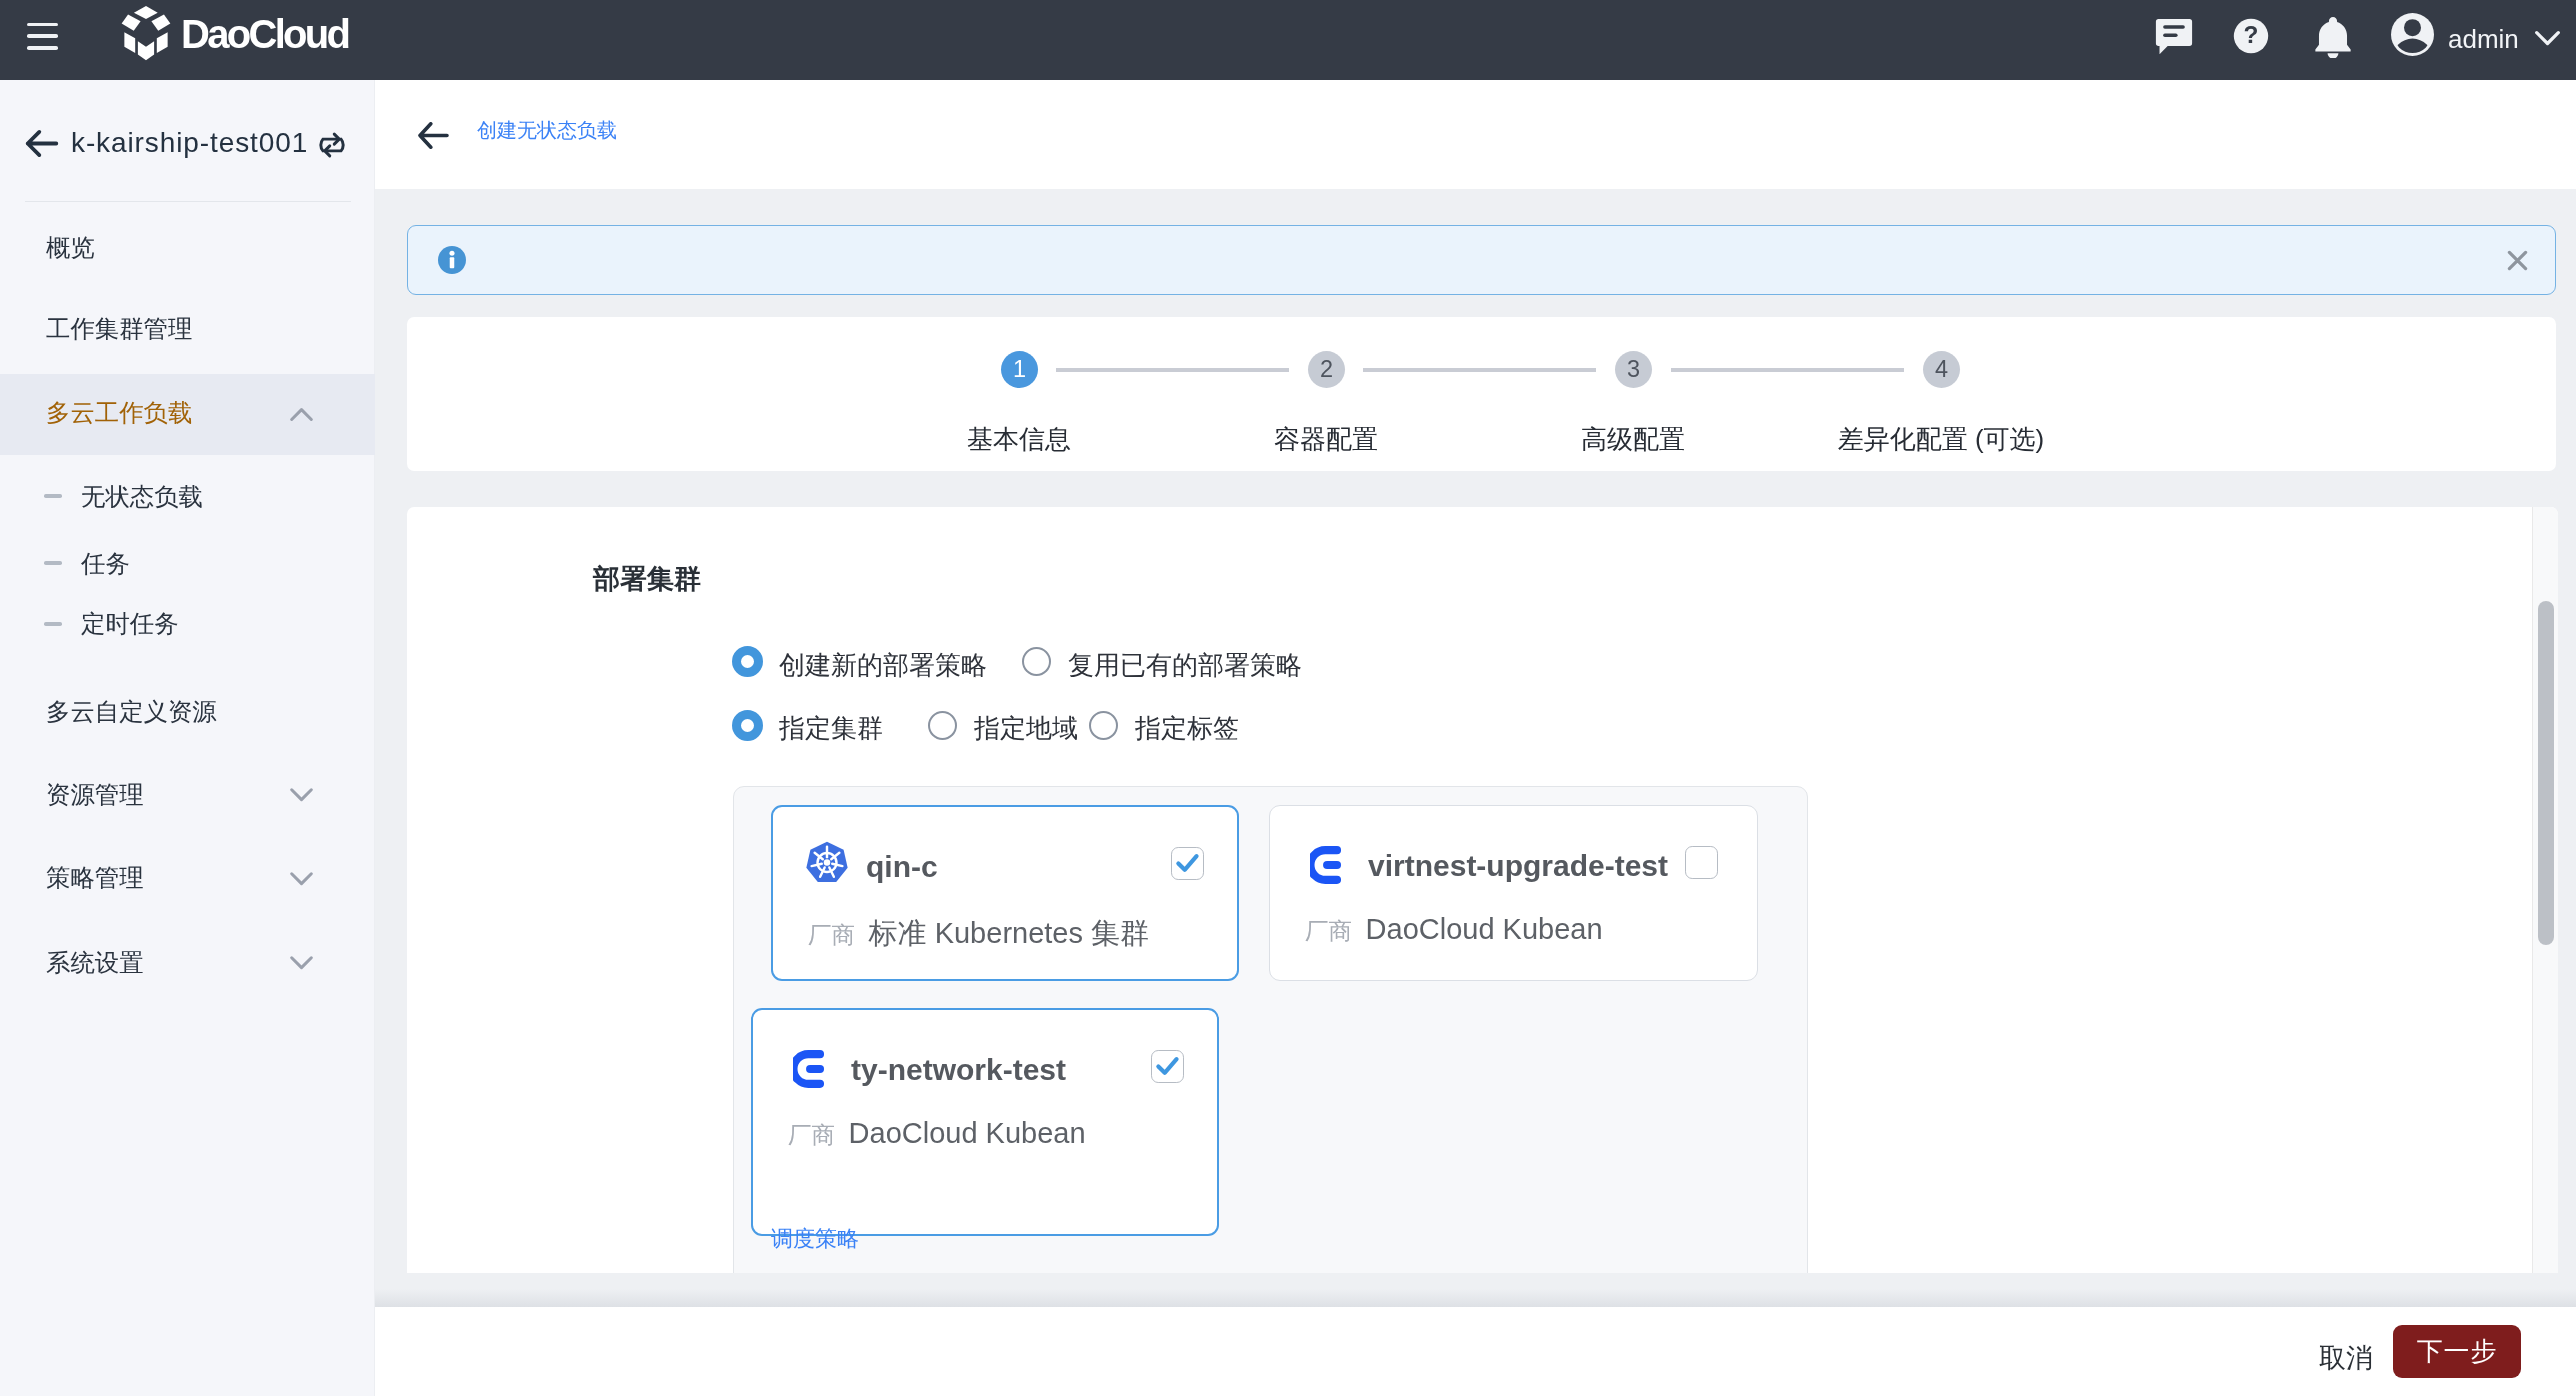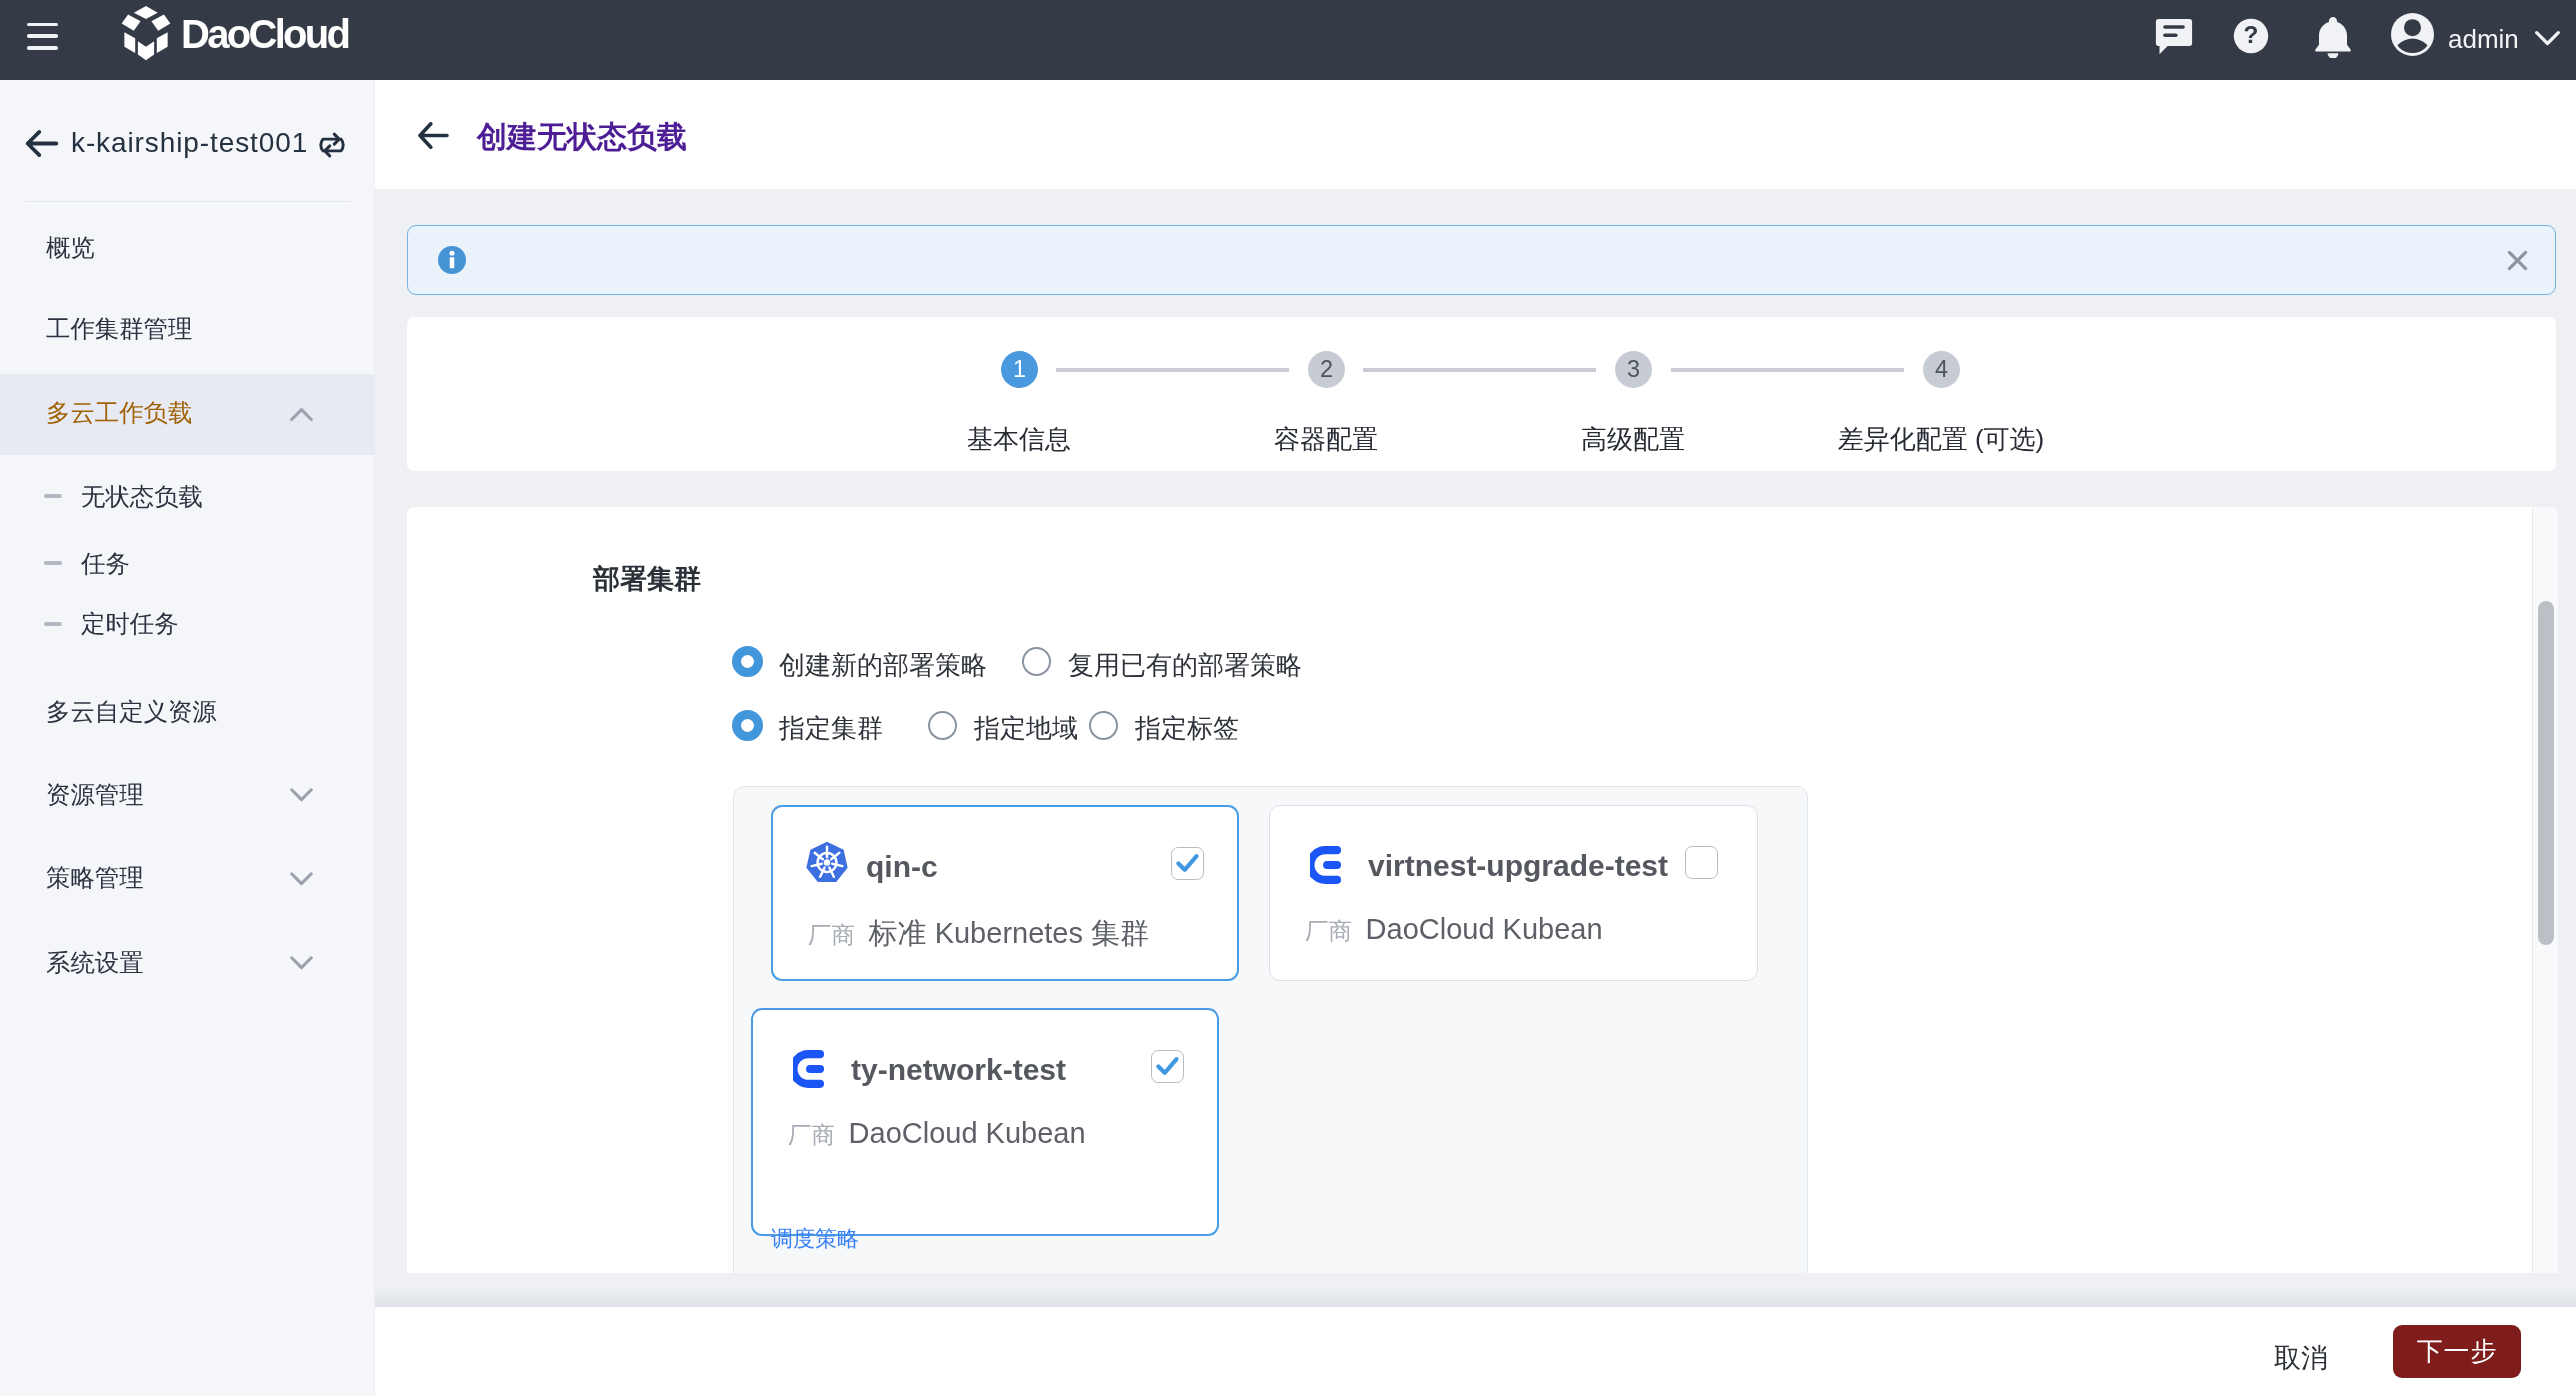--- a/index.html
+++ b/index.html
@@ -25,7 +25,7 @@
 .schev{position:absolute;left:289px;}
 
 #page-head{position:absolute;left:375px;top:80px;width:2201px;height:109px;background:#fff;}
-#page-title{position:absolute;left:102px;top:37px;font-size:30px;font-weight:700;color:#4c1d95;}
+#page-title{position:absolute;left:102px;top:37px;font-size:20px;font-weight:400;color:#3b82f6;}
 #content{position:absolute;left:375px;top:189px;width:2201px;height:1084px;background:#eef0f3;}
 .banner{background:#eaf3fc;border:1.8px solid #74b2e4;border-radius:9px;}
 #banner1{position:absolute;left:407px;top:225px;width:2149px;height:70px;}

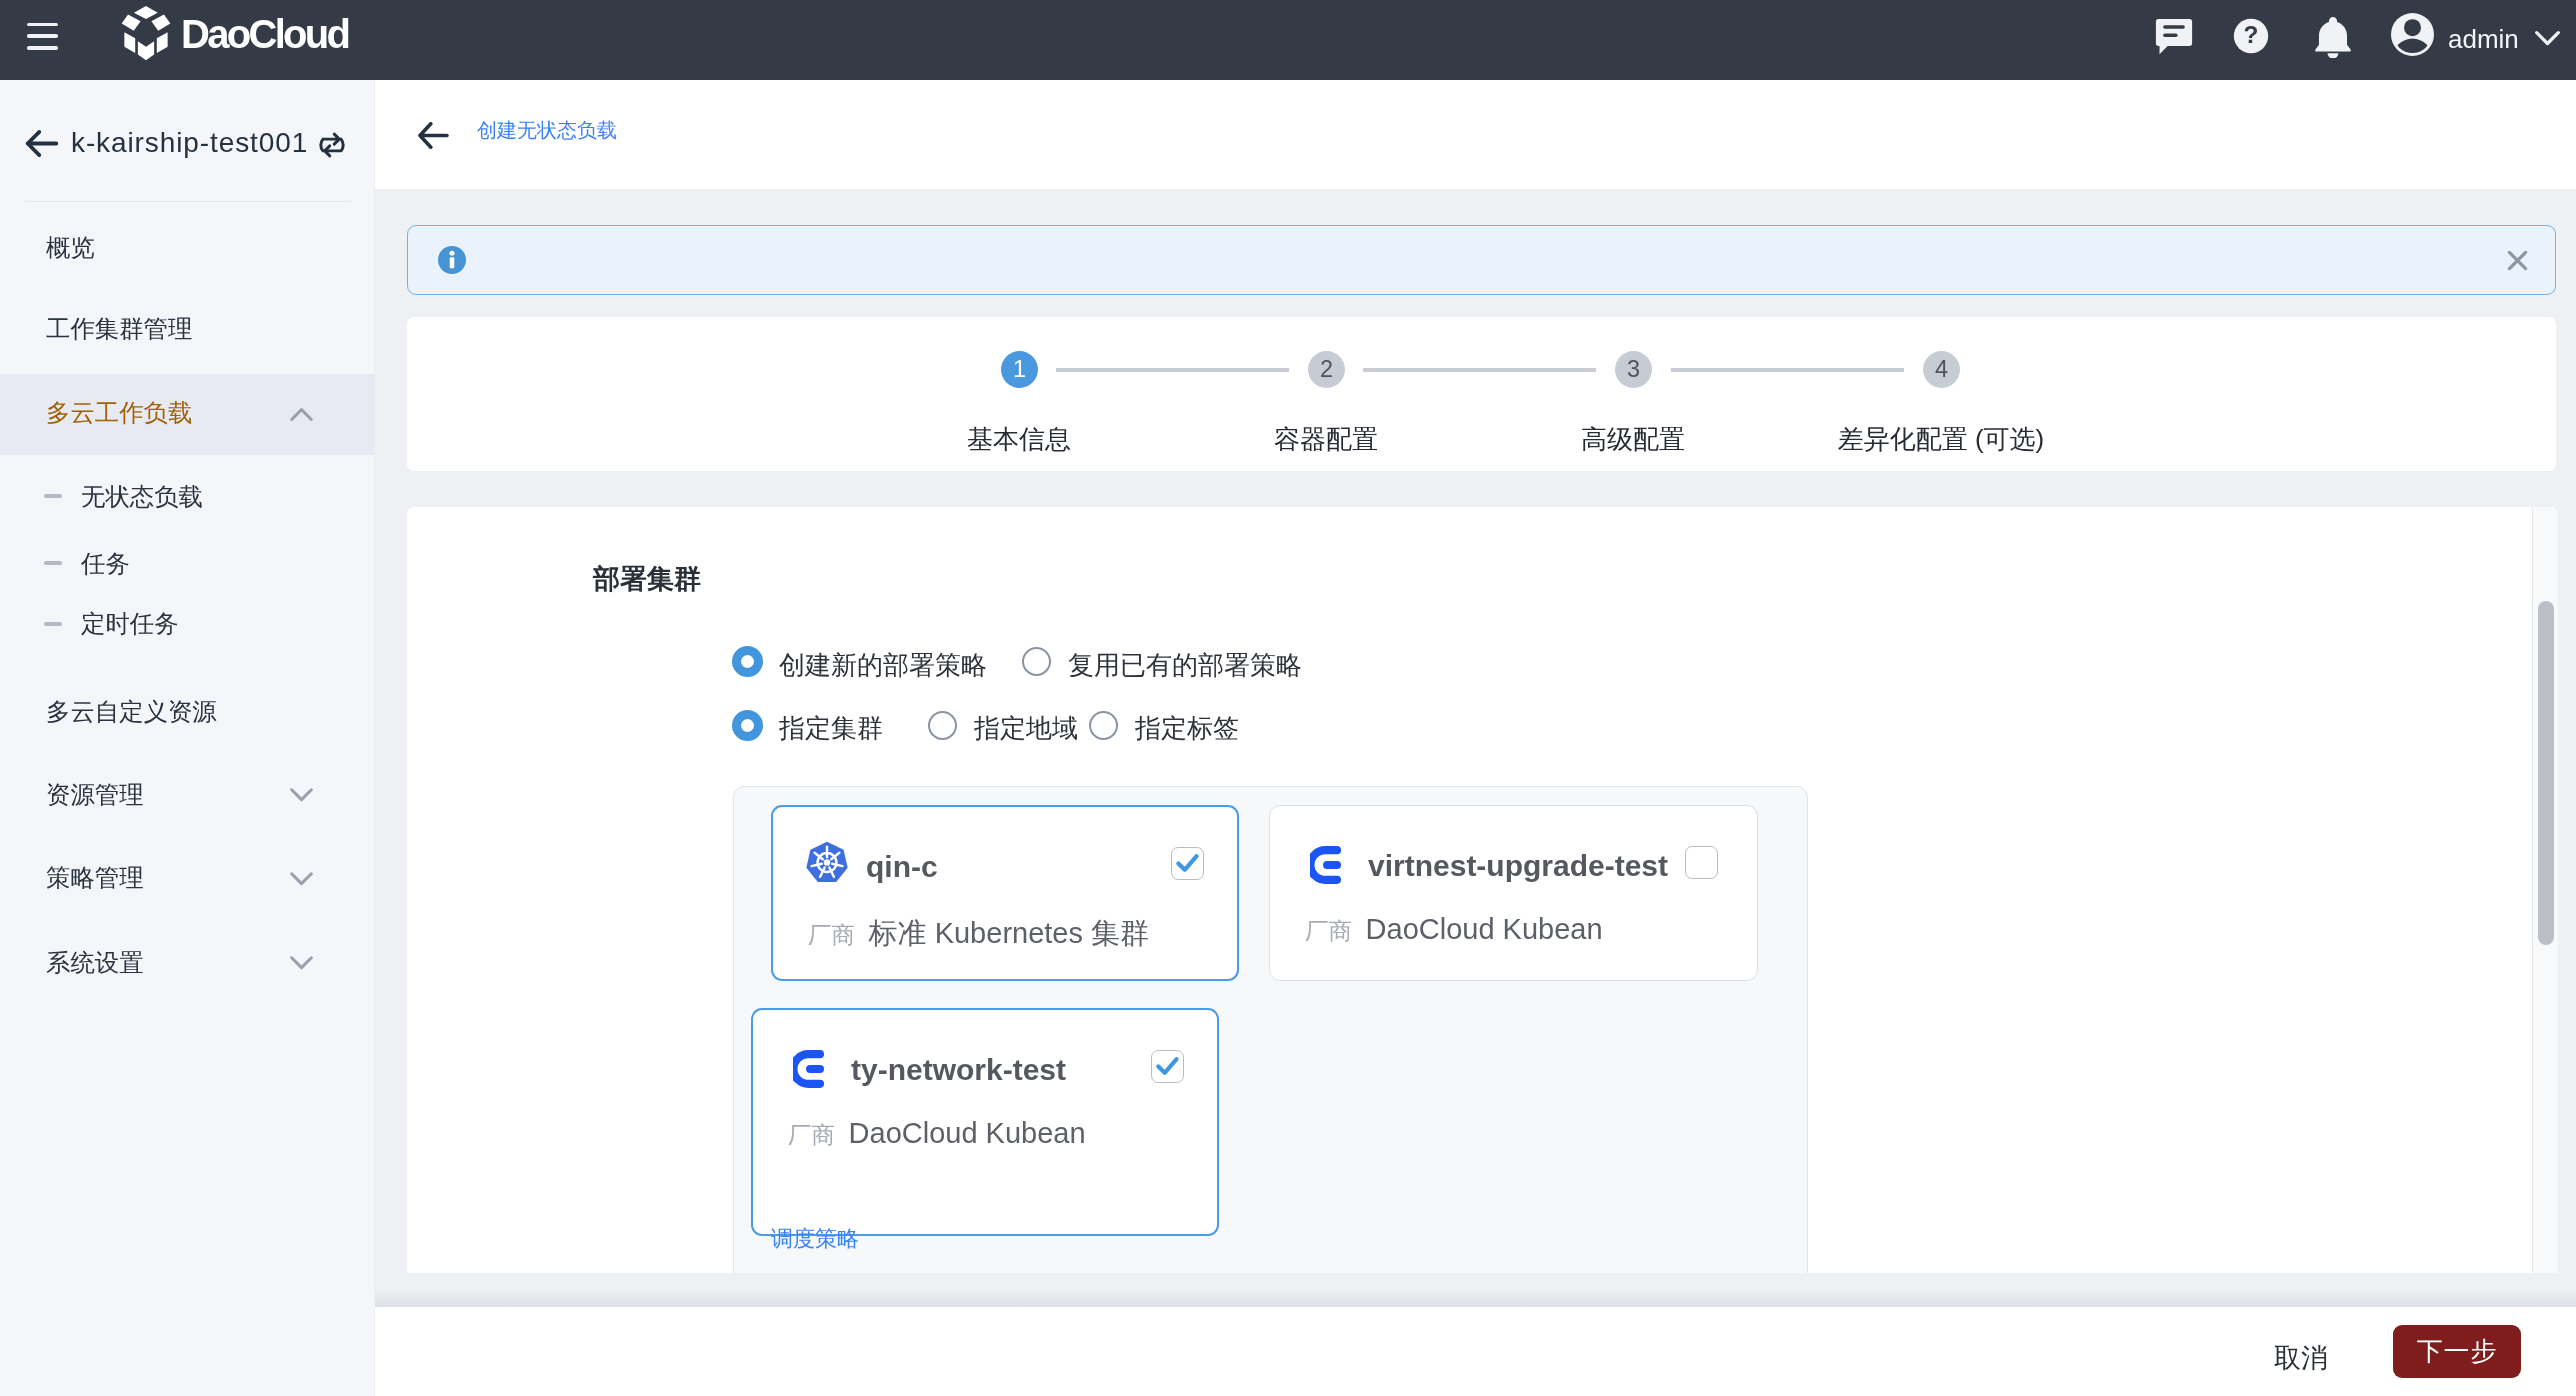--- a/index.html
+++ b/index.html
@@ -63,7 +63,7 @@
 #foot-gap{position:absolute;left:375px;top:1273px;width:2201px;height:34px;background:#eef0f3;}
 #foot-shadow{position:absolute;left:375px;top:1289px;width:2201px;height:18px;background:linear-gradient(to bottom,rgba(110,120,135,0),rgba(110,120,135,0.13));}
 #footbar{position:absolute;left:375px;top:1307px;width:2201px;height:90px;background:#fff;}
-#cancel{position:absolute;left:1899px;top:0;width:99px;height:90px;line-height:103px;text-align:left;font-size:27px;color:#2b3036;}
+#cancel{position:absolute;left:1899px;top:0;width:99px;height:90px;line-height:103px;text-align:right;font-size:27px;color:#2b3036;}
 #nextbtn{position:absolute;left:2018px;top:18px;width:128px;height:53px;border-radius:9px;background:#7f1d1d;color:#fff;font-size:26px;text-align:center;line-height:52px;letter-spacing:0.9px;}
 </style>
 </head>

